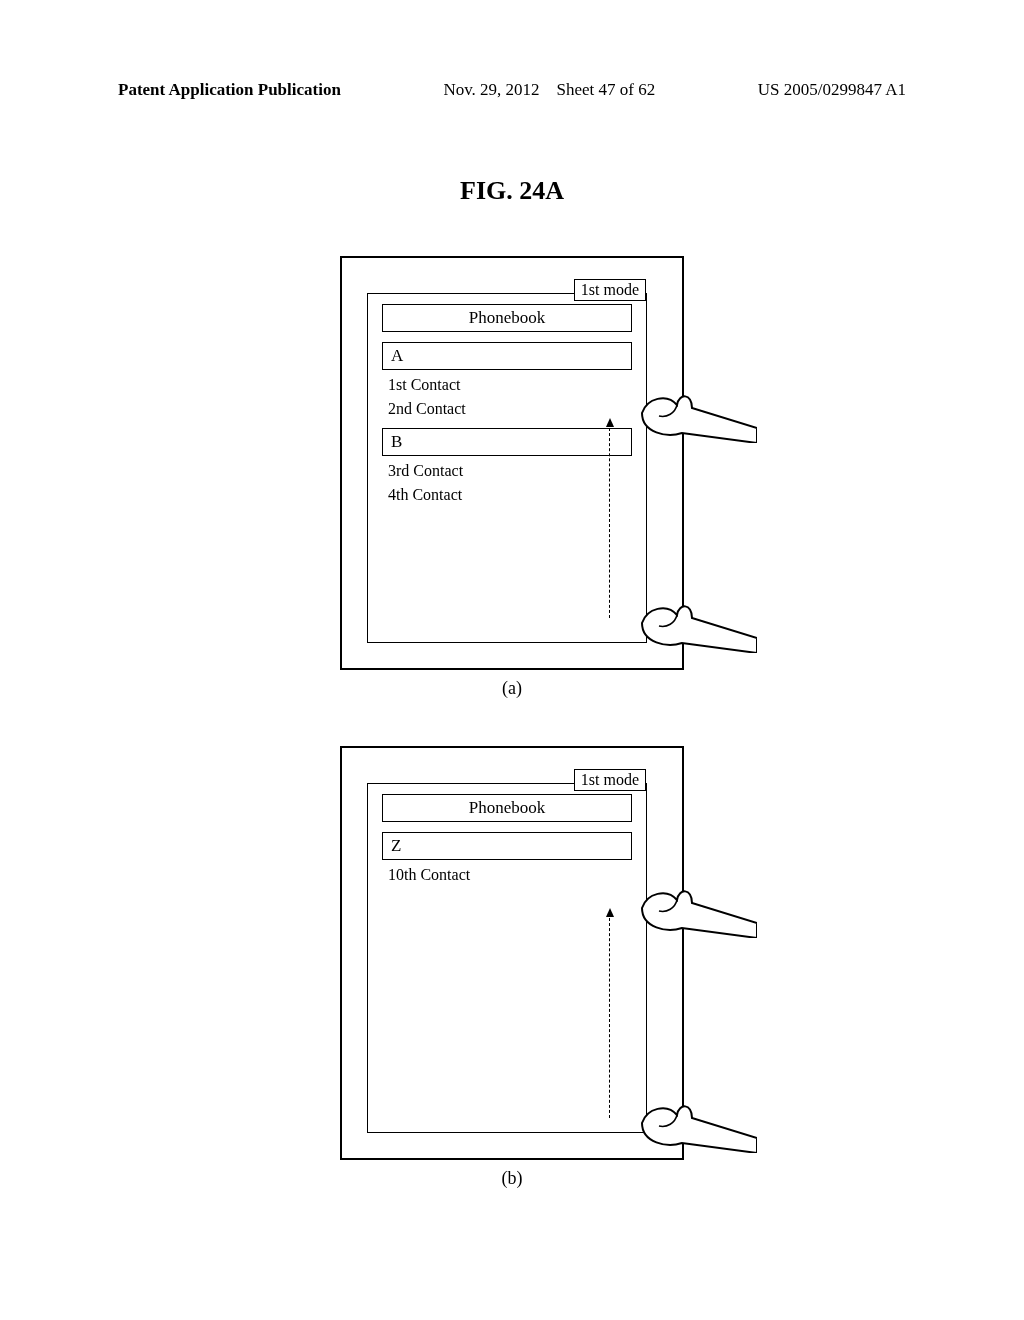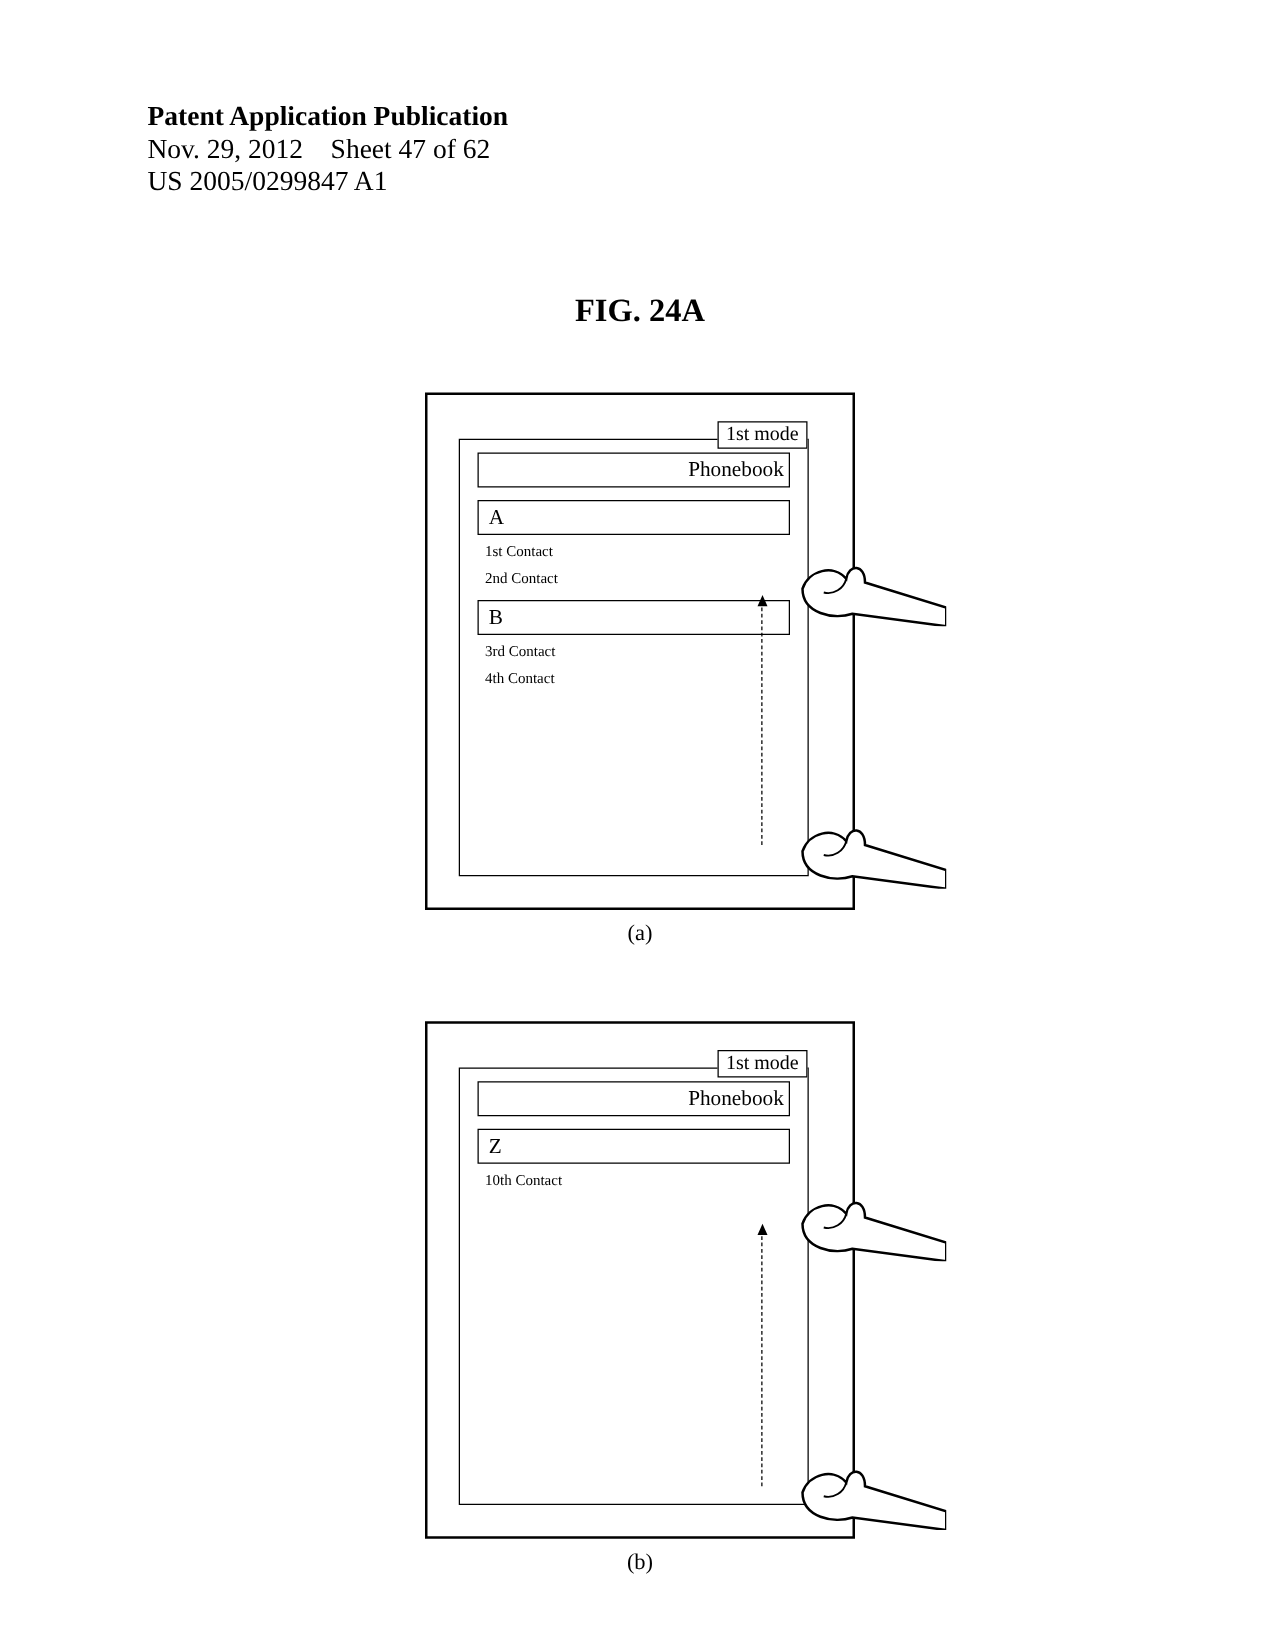--- a/index.html
+++ b/index.html
@@ -14,8 +14,7 @@
     display: flex;
     justify-content: space-between;
     padding: 80px 118px 0 118px;
-    font-size: 22px;
-    flex-direction: column;
+    font-size: 17px;
   }
   .page-header .left { font-weight: bold; }
   .page-header .center { }

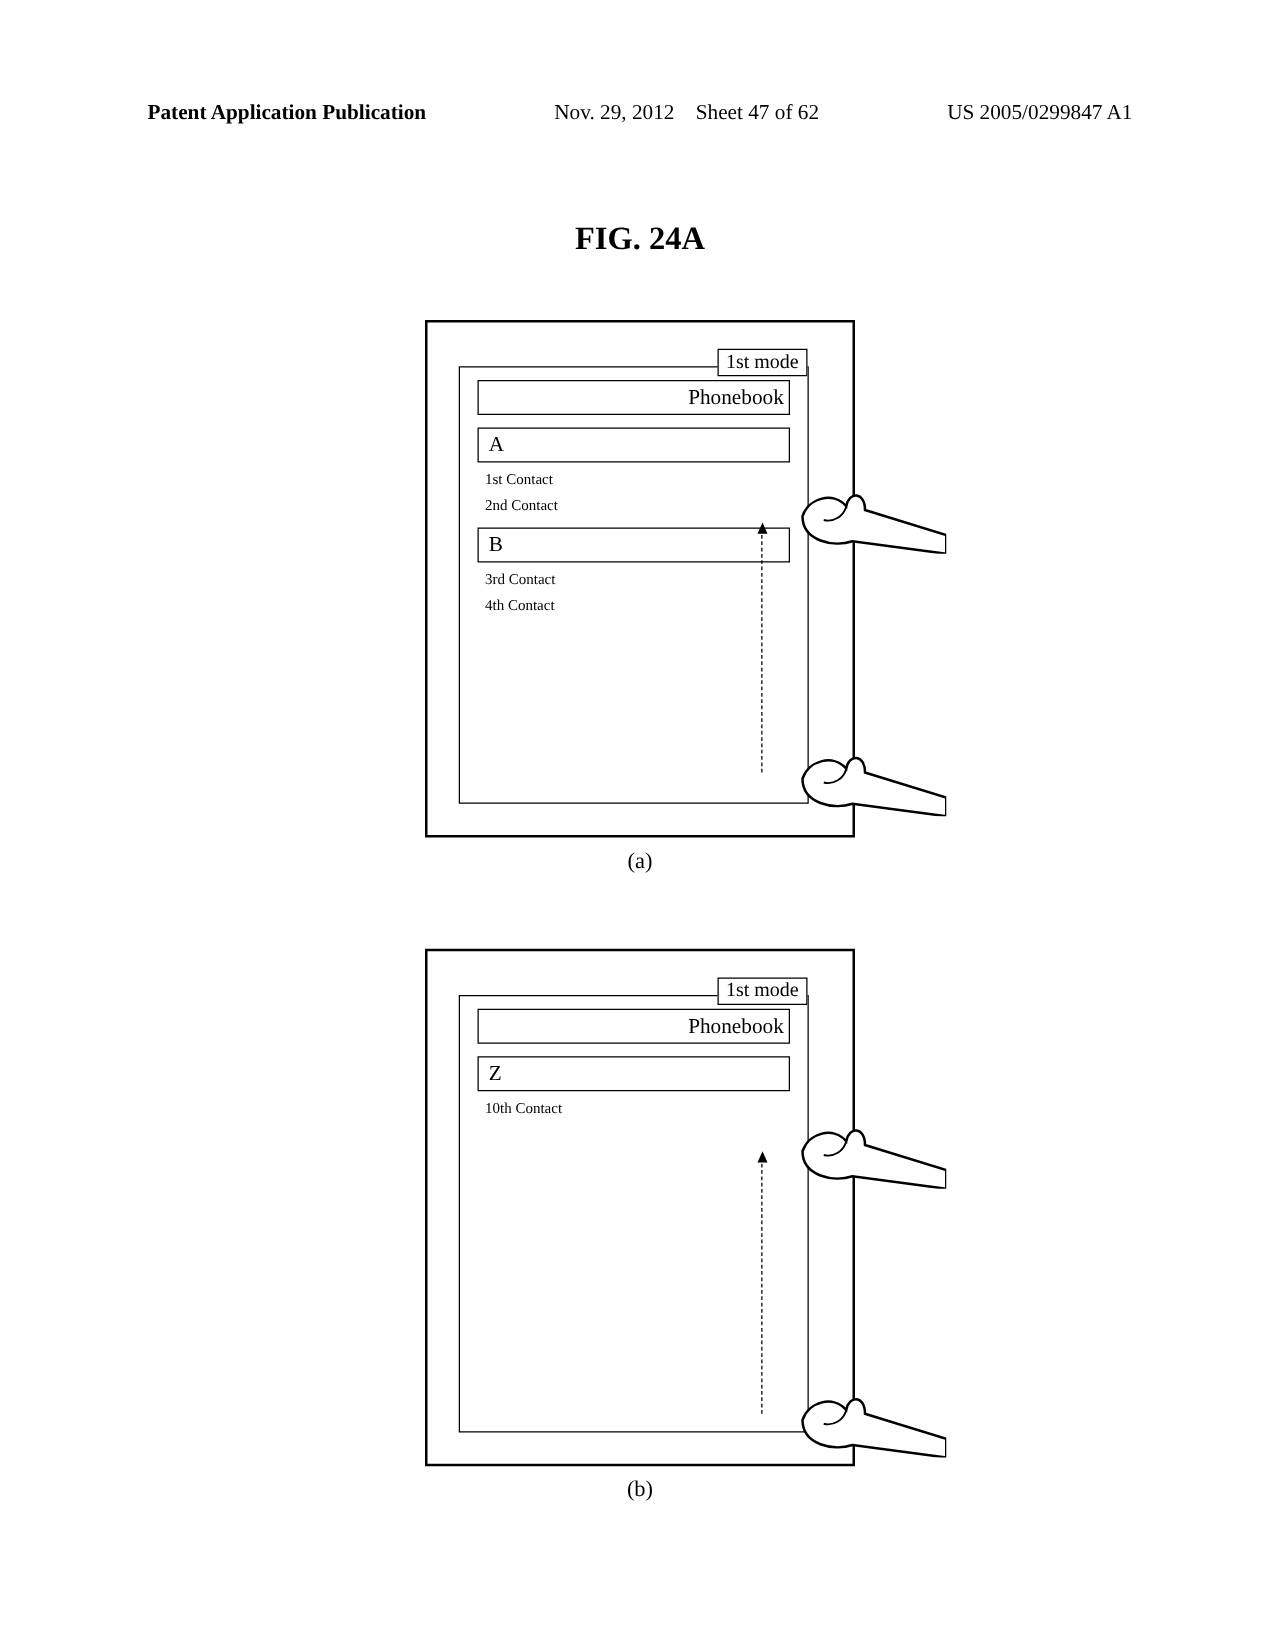--- a/index.html
+++ b/index.html
@@ -30,7 +30,7 @@
     display: flex;
     flex-direction: column;
     align-items: center;
-    gap: 60px;
+    gap: 47px;
     margin-top: 50px;
   }
   .device {

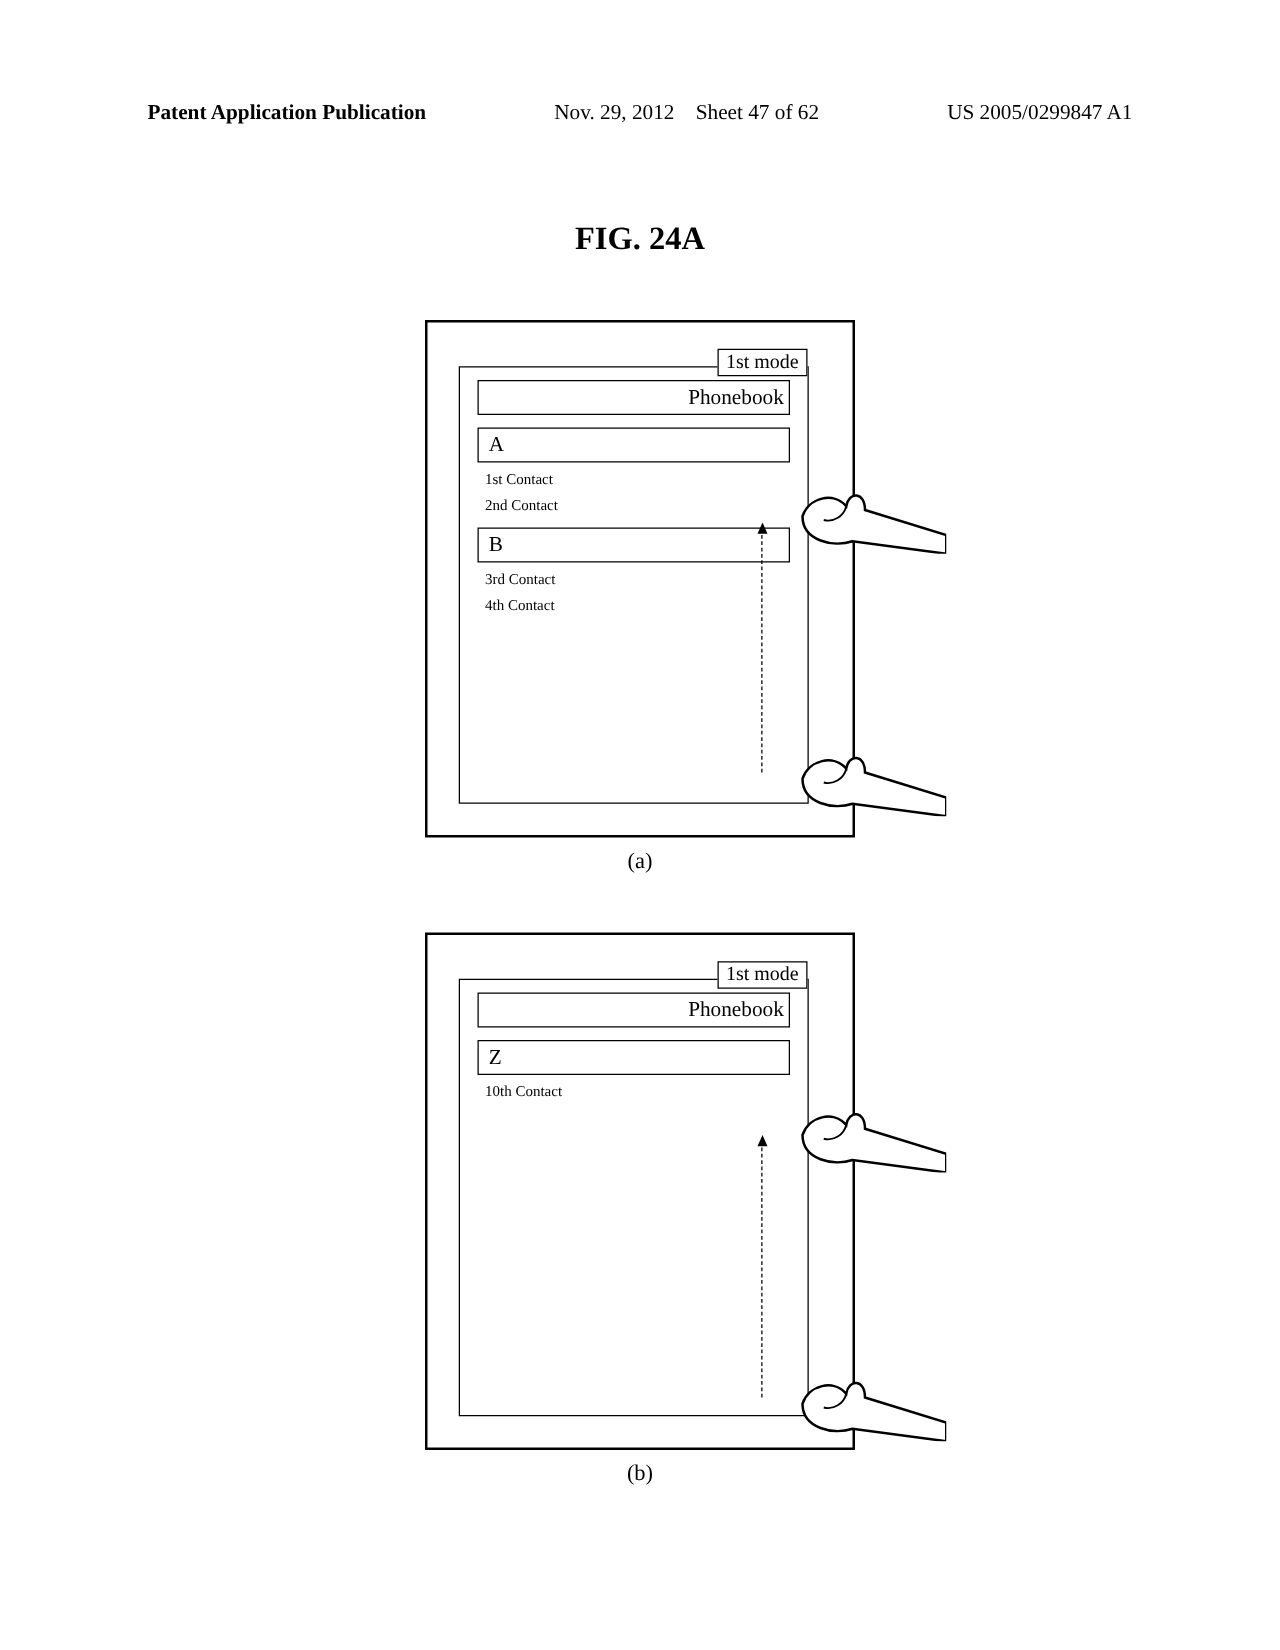--- a/index.html
+++ b/index.html
@@ -61,7 +61,7 @@
     border: 1px solid #000;
     margin: 10px 14px 3px 14px;
     padding: 3px 4px;
-    text-align: right;
+    text-align: center;
     font-size: 17px;
   }
   .section-box.small {

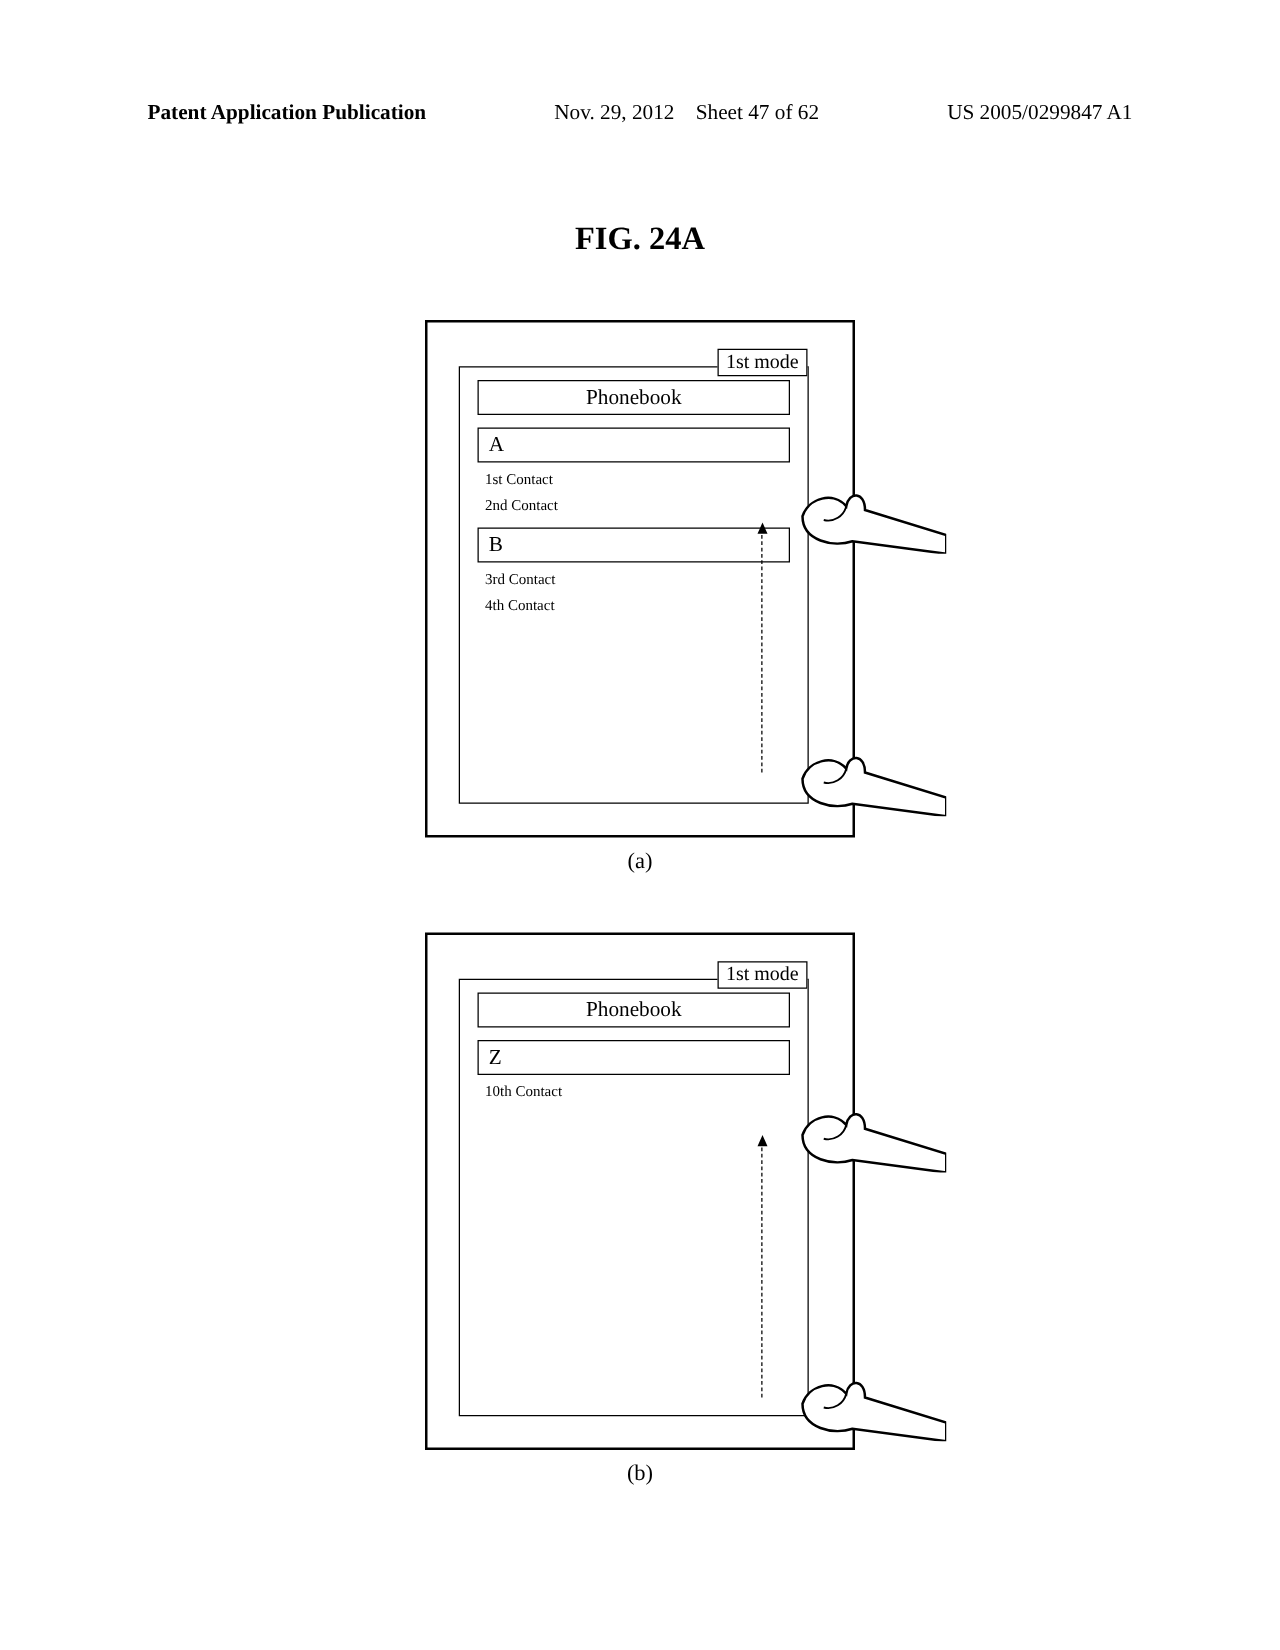--- a/index.html
+++ b/index.html
@@ -70,7 +70,7 @@
   }
   .contact {
     margin: 6px 20px 2px 20px;
-    font-size: 12px;
+    font-size: 16px;
   }
   .screen-inner {
     position: relative;

